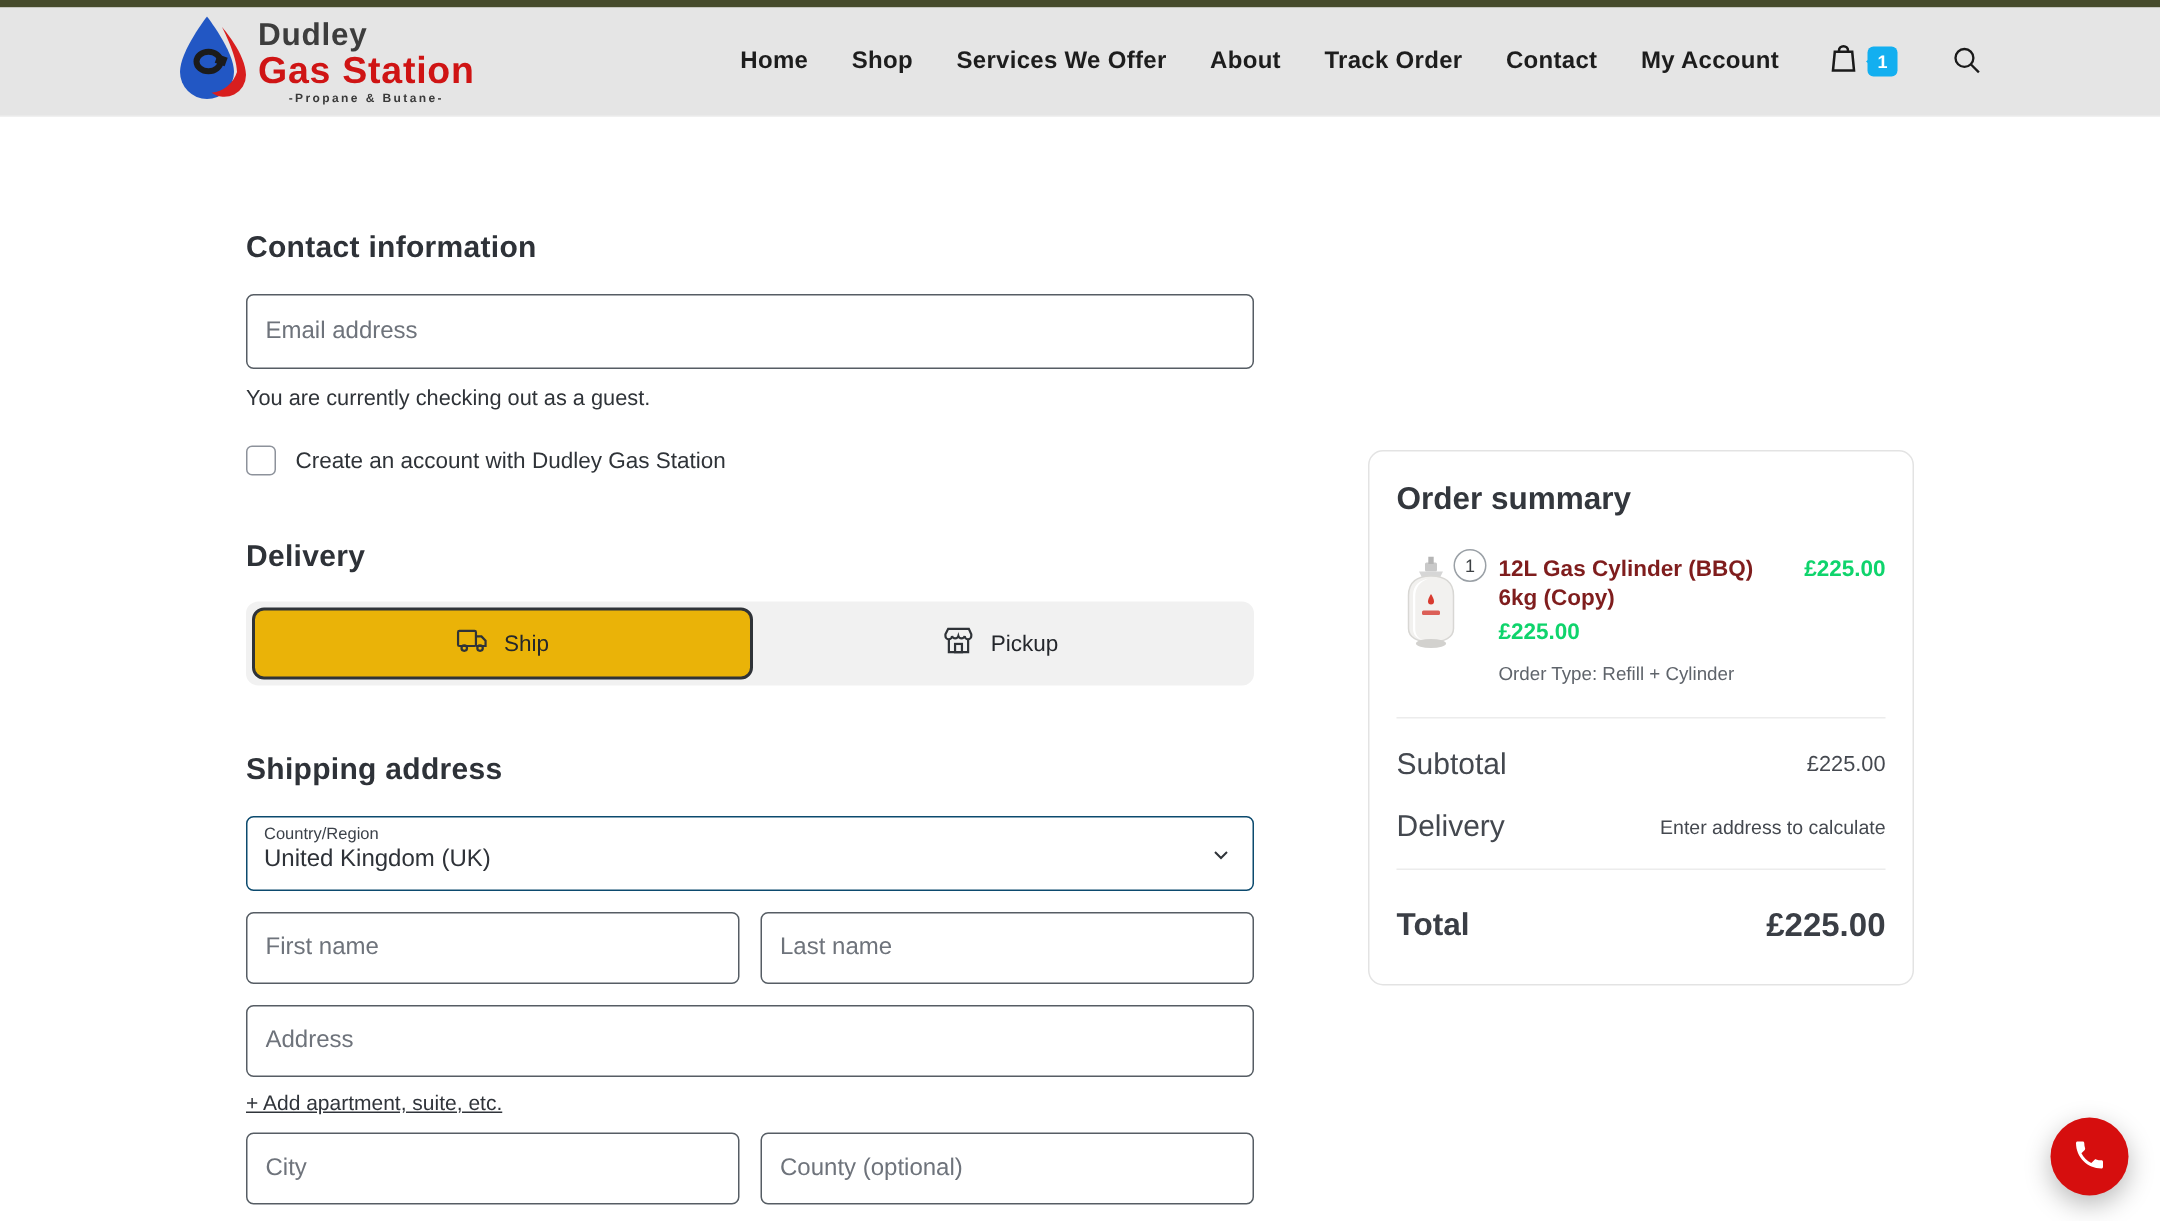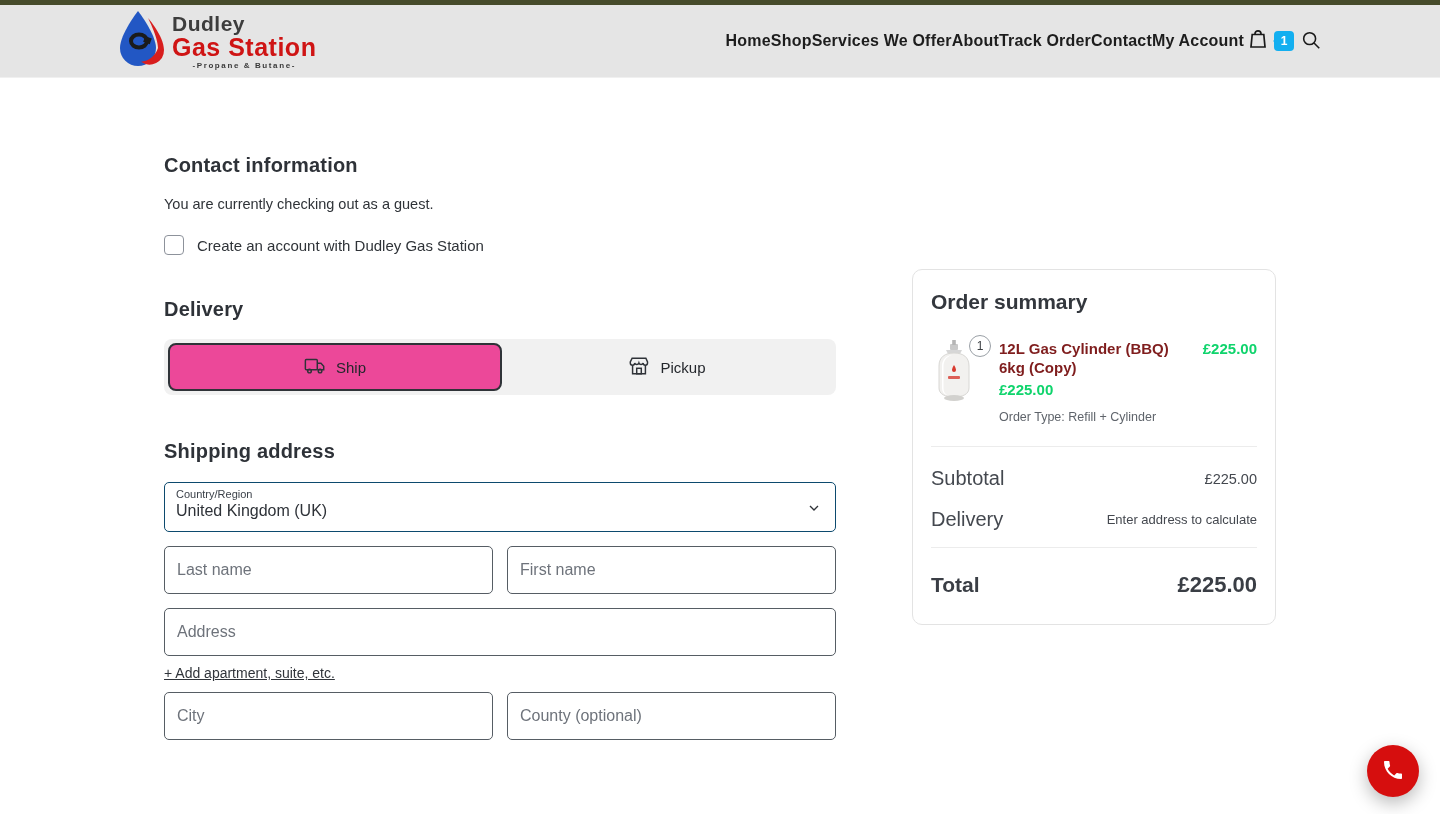--- a/index.html
+++ b/index.html
@@ -15,7 +15,7 @@
   .logo-line1 { font-size:21px; font-weight:700; color:#3d3d3d; letter-spacing:.5px; }
   .logo-line2 { font-size:25px; font-weight:700; color:#cf1414; letter-spacing:.5px; margin-top:1px; }
   .logo-tag { font-size:8px; font-weight:700; color:#3a3a3a; letter-spacing:1.6px; text-align:center; margin-top:2px; }
-  .nav { display:flex; align-items:center; }
+  .nav { display:flex; align-items:center; gap:29px; }
   .nav a { text-decoration:none; color:#1d1d1d; font-size:16px; font-weight:600; letter-spacing:.2px; }
   .cart-wrap { position:relative; display:flex; align-items:center; cursor:pointer; margin-left:2px; }
   .cart-badge { margin-left:4px; min-width:20px; height:20px; background:#13aff0; color:#fff;

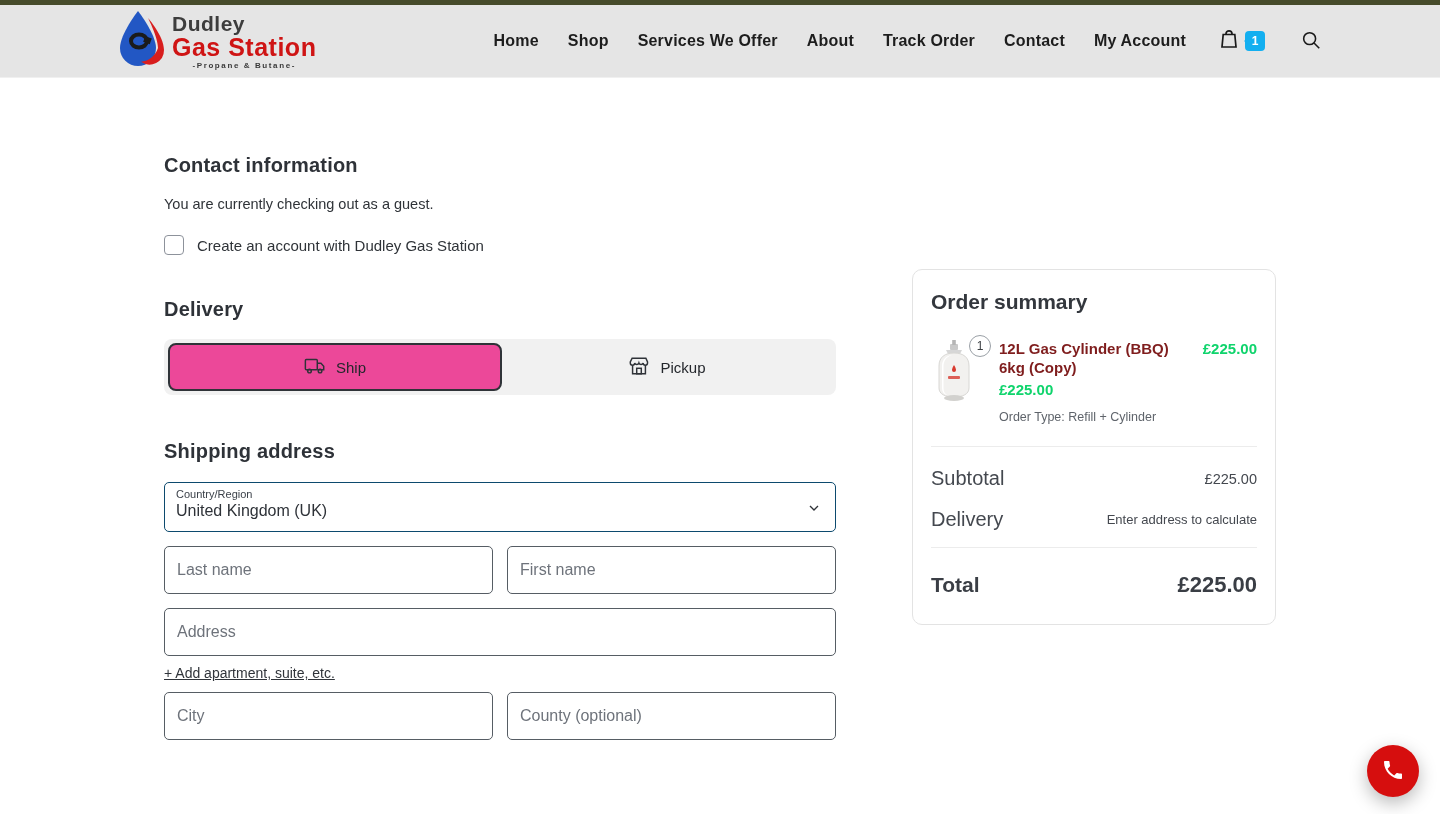--- a/index.html
+++ b/index.html
@@ -146,6 +146,9 @@
 
     <h2 class="section-h" style="margin-bottom:19px;">Contact information</h2>
 
+    <div class="field email-field">
+      <input type="email" placeholder="Email address" style="">
+    </div>
 
     <p class="guest-note">You are currently checking out as a guest.</p>
 

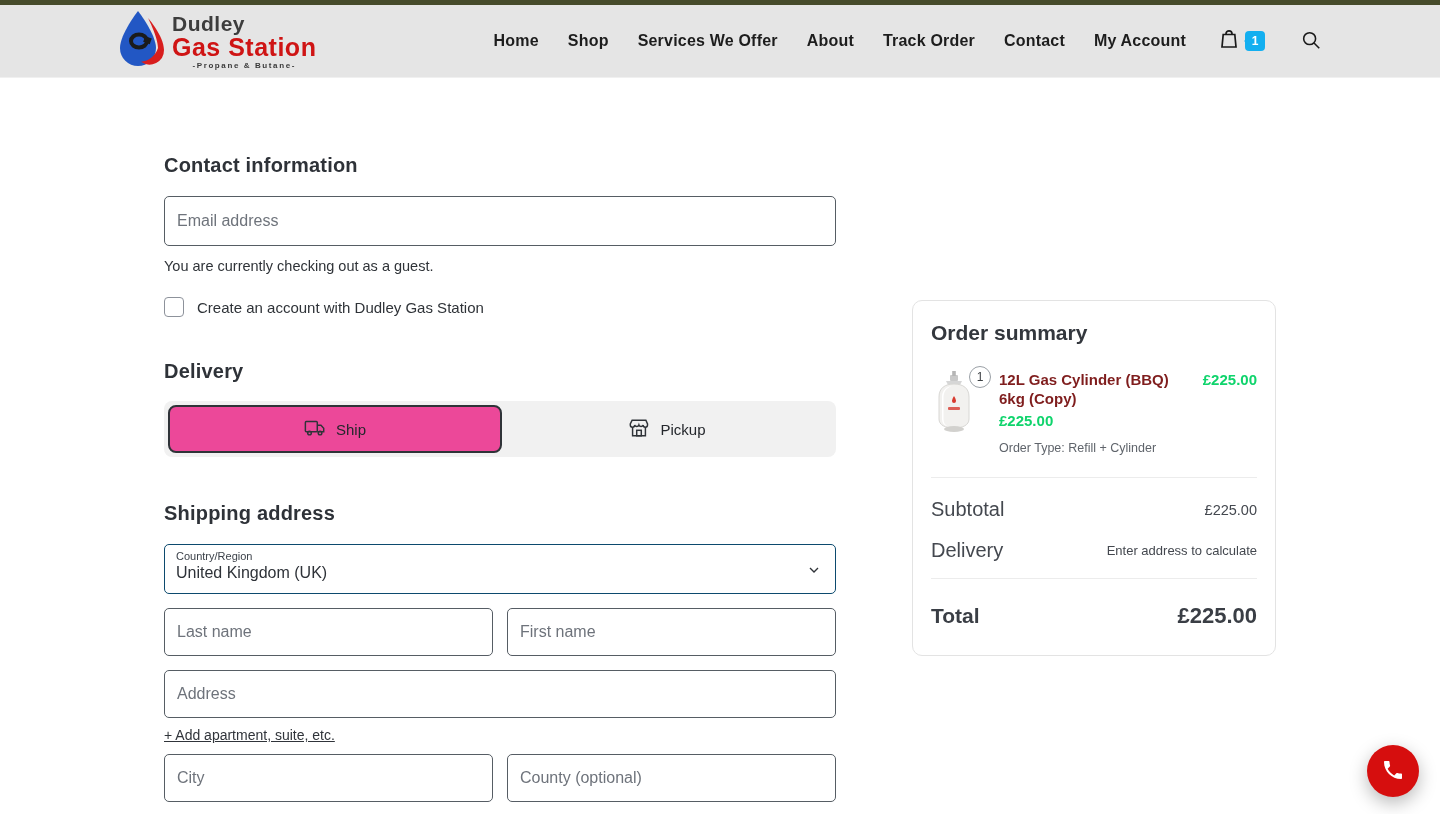--- a/index.html
+++ b/index.html
@@ -49,7 +49,7 @@
   .toggle-opt { flex:1; display:flex; align-items:center; justify-content:center; gap:10px;
     font-size:15px; color:#24272c; cursor:pointer; border-radius:8px; background:transparent; border:none;
     font-family:"Liberation Sans",sans-serif; }
-  .toggle-opt.selected { background:#ec4899; border:2px solid #2f3338; }
+  .toggle-opt.selected { background:#eab308; border:2px solid #2f3338; }
 
   .h-shipping { margin-top:45px; }
   .country-select { margin-top:19px; position:relative; width:100%; height:50px;

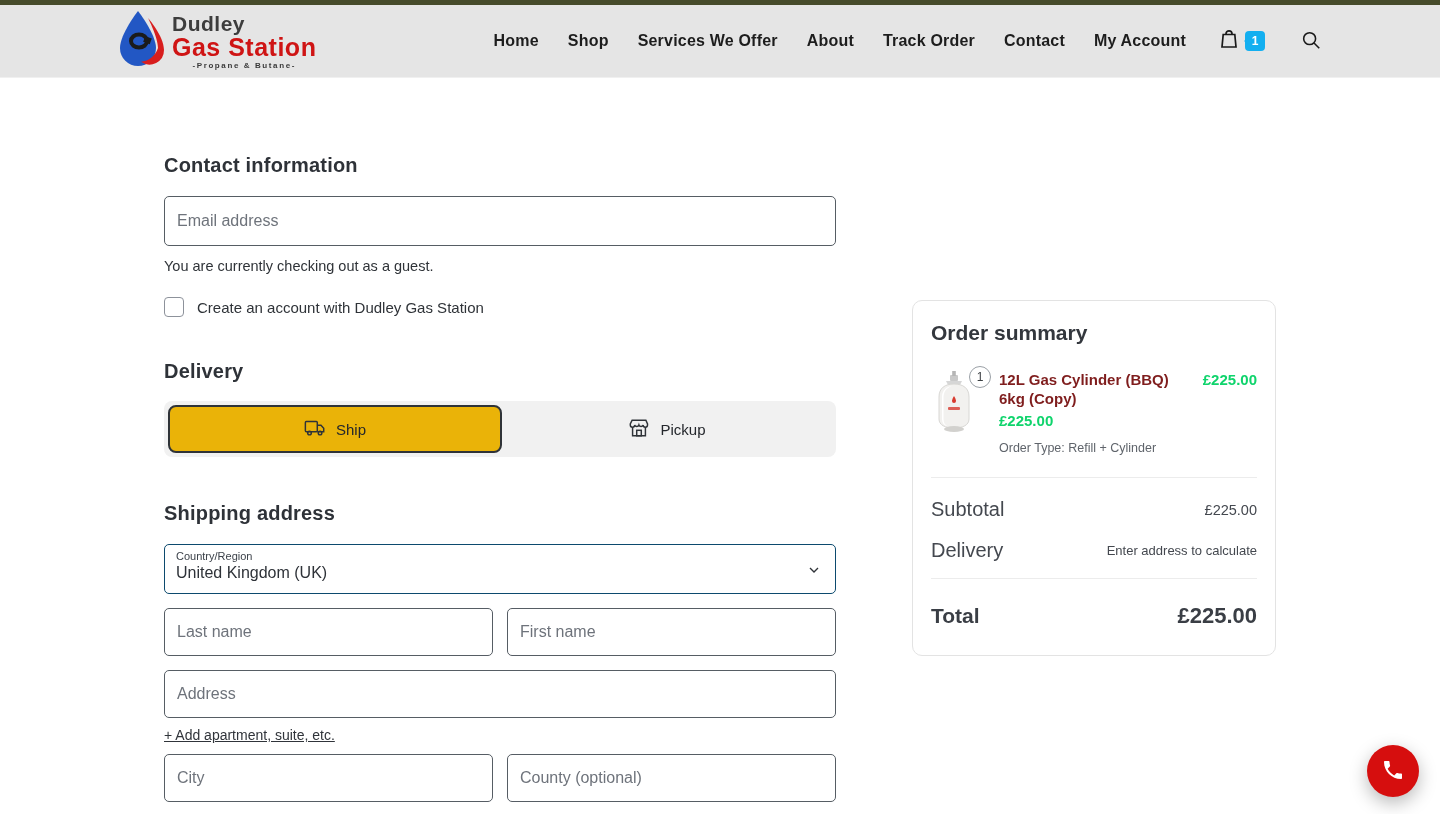--- a/index.html
+++ b/index.html
@@ -197,10 +197,10 @@
 
     <div class="form-row">
       <div class="field">
+        <input type="text" placeholder="First name" style="">
+      </div>
+      <div class="field">
         <input type="text" placeholder="Last name" style="">
-      </div>
-      <div class="field">
-        <input type="text" placeholder="First name" style="">
       </div>
     </div>
 

